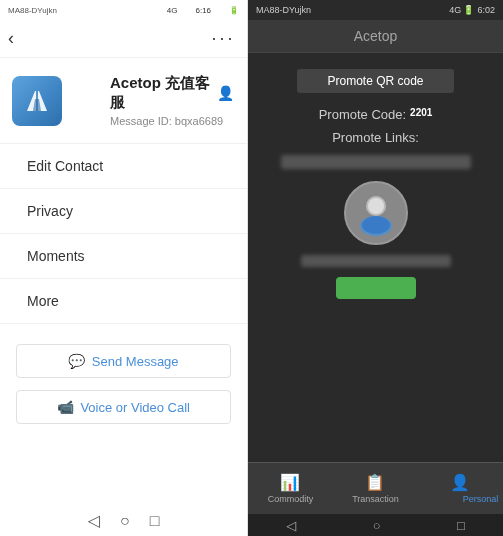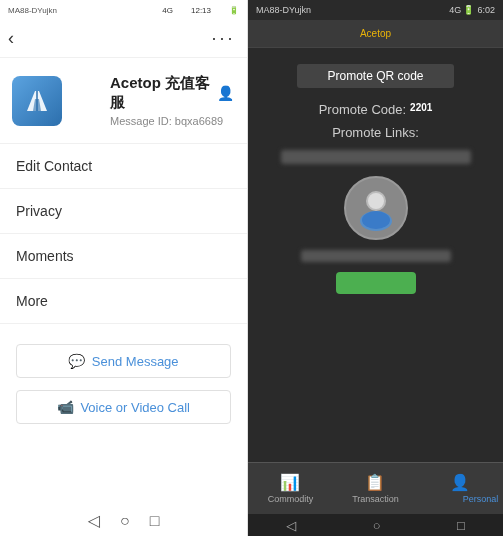--- a/index.html
+++ b/index.html
@@ -330,7 +330,7 @@
     <span class="left-status-left">MA88-DYujkn</span>
     <span class="left-status-right">
       <span>4G</span>
-      <span>12:13</span>
+      <span>6:16</span>
       <span>🔋</span>
     </span>
   </div>

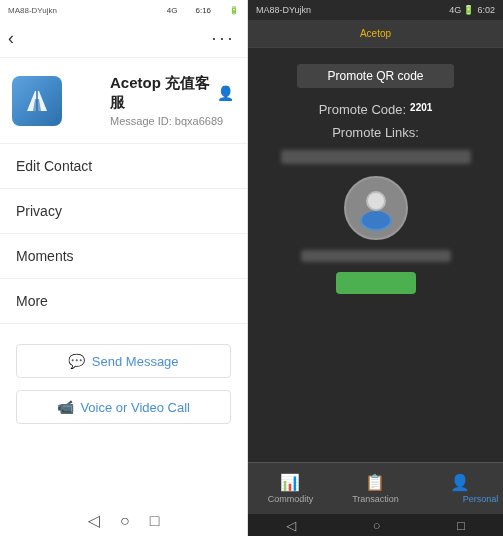--- a/index.html
+++ b/index.html
@@ -161,8 +161,8 @@
     }
 
     .right-app-title {
-      font-size: 10px;
-      color: #eab308;
+      font-size: 14px;
+      color: #a3a3a3;
       font-weight: 500;
     }
 

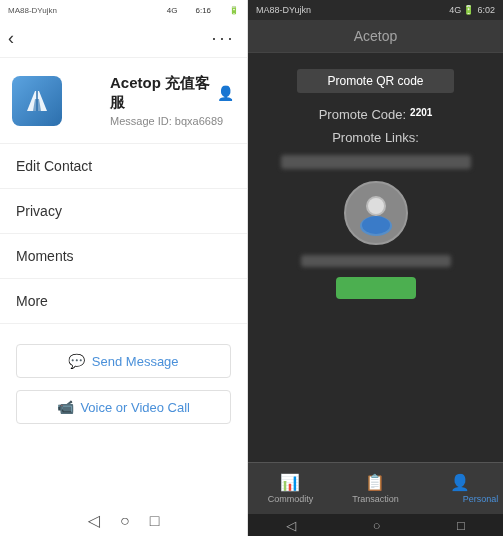--- a/index.html
+++ b/index.html
@@ -100,7 +100,7 @@
     }
 
     .menu-item {
-      padding: 14px 16px;
+      padding: 14px 27px;
       border-bottom: 1px solid #f0f0f0;
       font-size: 14px;
       color: #333;

